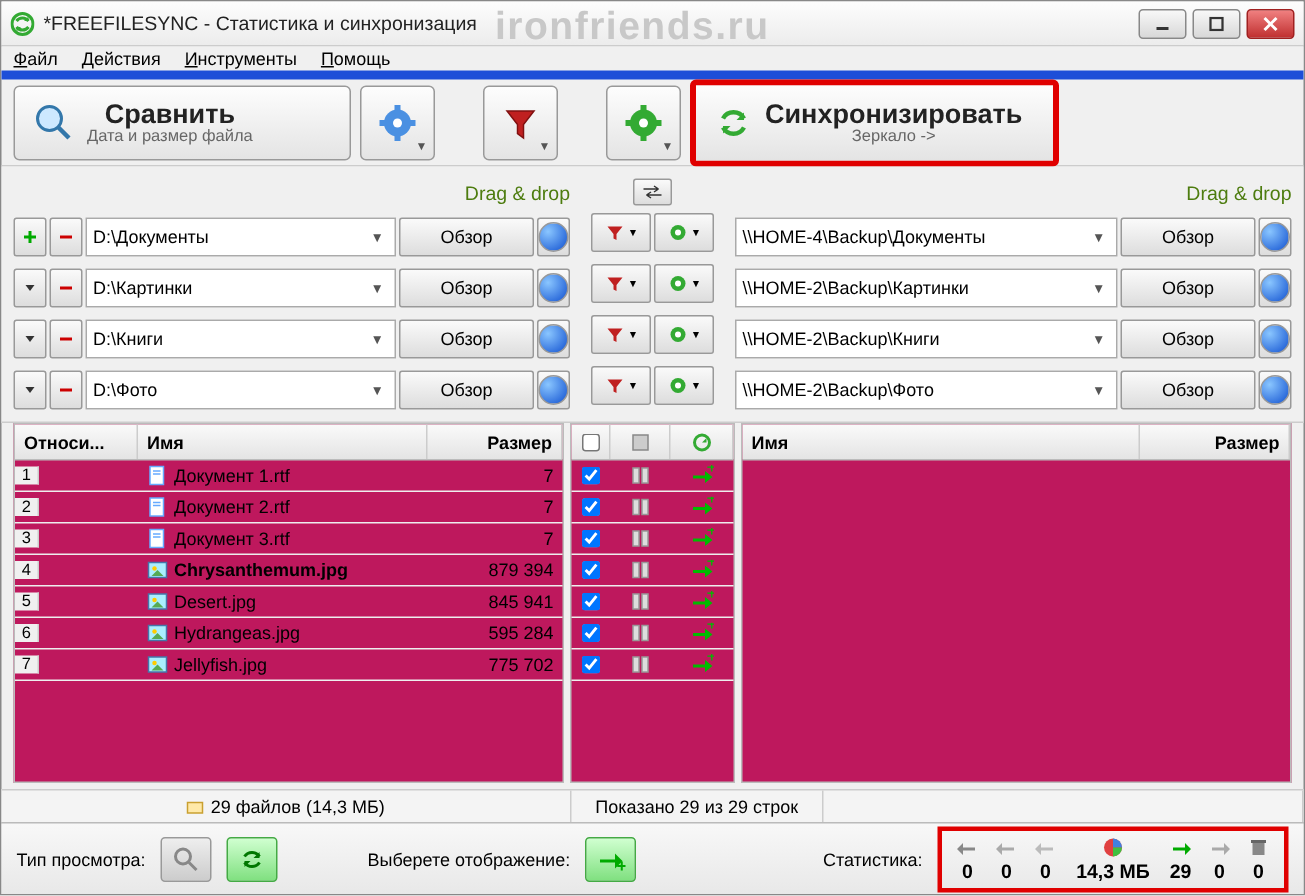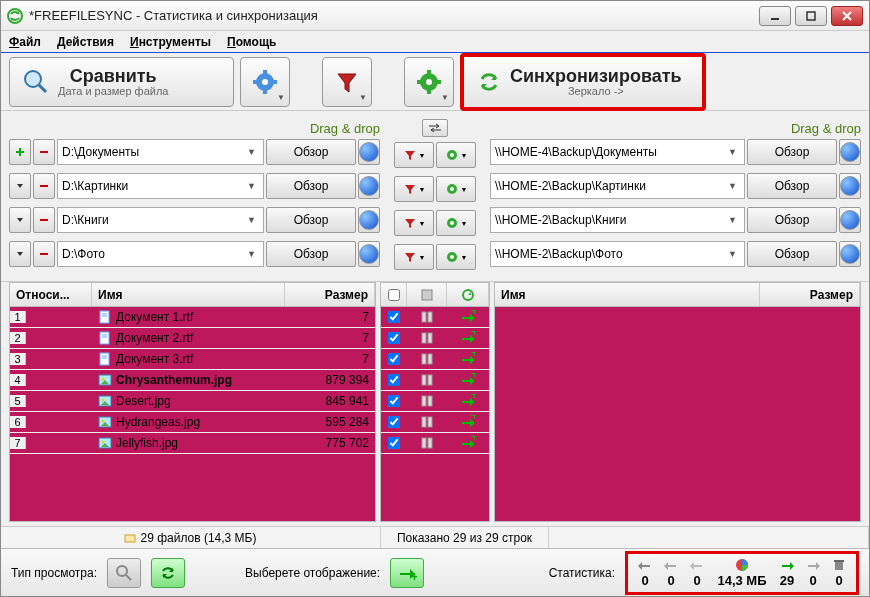--- a/index.html
+++ b/index.html
@@ -64,6 +64,7 @@
 <body>
 
 <div class="window">
+  <div class="watermark">ironfriends.ru</div>
 
   <div class="titlebar">
     <span class="app-icon">

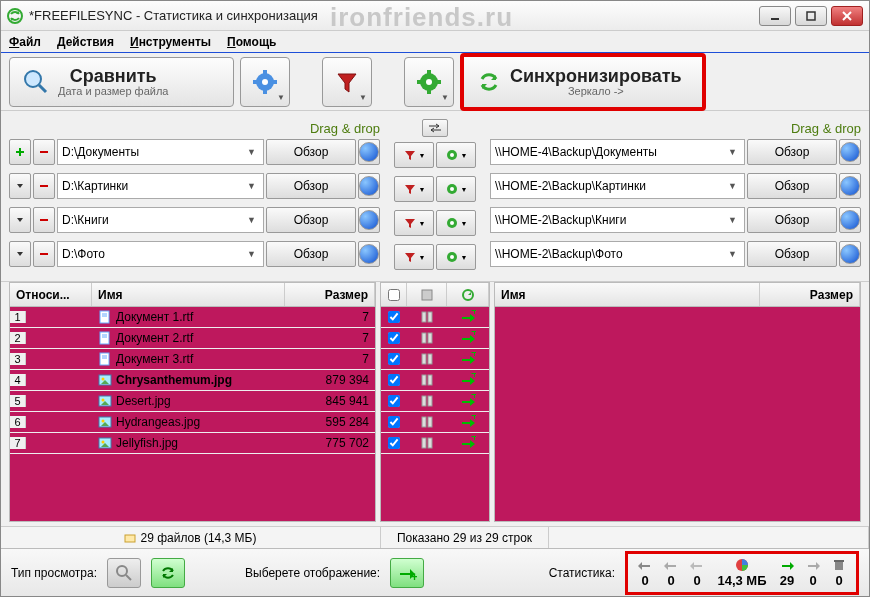--- a/index.html
+++ b/index.html
@@ -12,7 +12,7 @@
 .winbtns { margin-left: auto; display: flex; gap: 4px; }
 .winbtn { width: 32px; height: 20px; border: 1px solid #888; border-radius: 3px; background: linear-gradient(#f8f8f8,#d8d8d8); display: flex; align-items: center; justify-content: center; cursor: pointer; }
 .winbtn.close { background: linear-gradient(#f08080,#c03030); border-color: #a02020; }
-.menubar { height: 22px; display: flex; align-items: center; padding: 0 8px; gap: 16px; background: #f0f0f0; border-bottom: 1px solid #1d4ed8; font-weight: bold; }
+.menubar { height: 22px; display: flex; align-items: center; padding: 0 8px; gap: 16px; background: #f0f0f0; border-bottom: 6px solid #1d4ed8; }
 .menubar span { cursor: pointer; text-decoration: underline; text-decoration-color: transparent; }
 .menubar span::first-letter { text-decoration: underline; }
 .toolbar { height: 58px; padding: 4px 8px; display: flex; align-items: center; gap: 6px; border-bottom: 1px solid #ccc; }

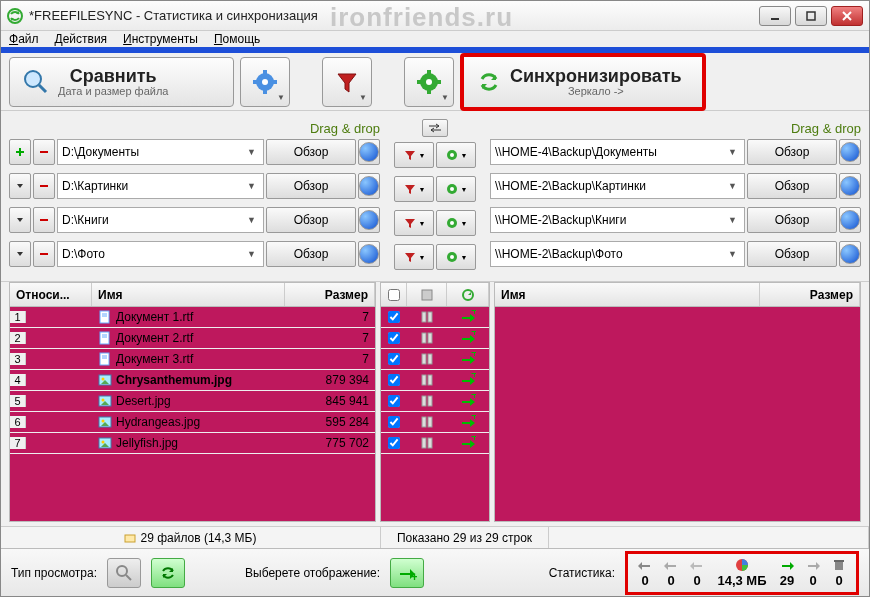--- a/index.html
+++ b/index.html
@@ -30,7 +30,7 @@
 .pairmid { width: 90px; display: flex; flex-direction: column; }
 .midhdr { height: 22px; display: flex; align-items: center; justify-content: center; }
 .swapbtn { width: 26px; height: 18px; border: 1px solid #999; background: linear-gradient(#fafafa,#ddd); display: flex; align-items: center; justify-content: center; cursor: pointer; border-radius:2px; }
-.pairrow { display: flex; align-items: flex-start; height: 32px; gap: 2px; margin-bottom: 2px; }
+.pairrow { display: flex; align-items: flex-end; height: 32px; gap: 2px; margin-bottom: 2px; }
 .sqbtn { width: 22px; height: 26px; border: 1px solid #999; background: linear-gradient(#fafafa,#ddd); display: flex; align-items: center; justify-content: center; cursor: pointer; border-radius:2px; }
 .pathfield { flex: 1; height: 26px; border: 1px solid #aaa; background: #fff; padding: 0 4px; display: flex; align-items: center; }
 .pathfield .dd { margin-left: auto; font-size: 9px; color: #555; cursor: pointer; padding:0 3px; }

